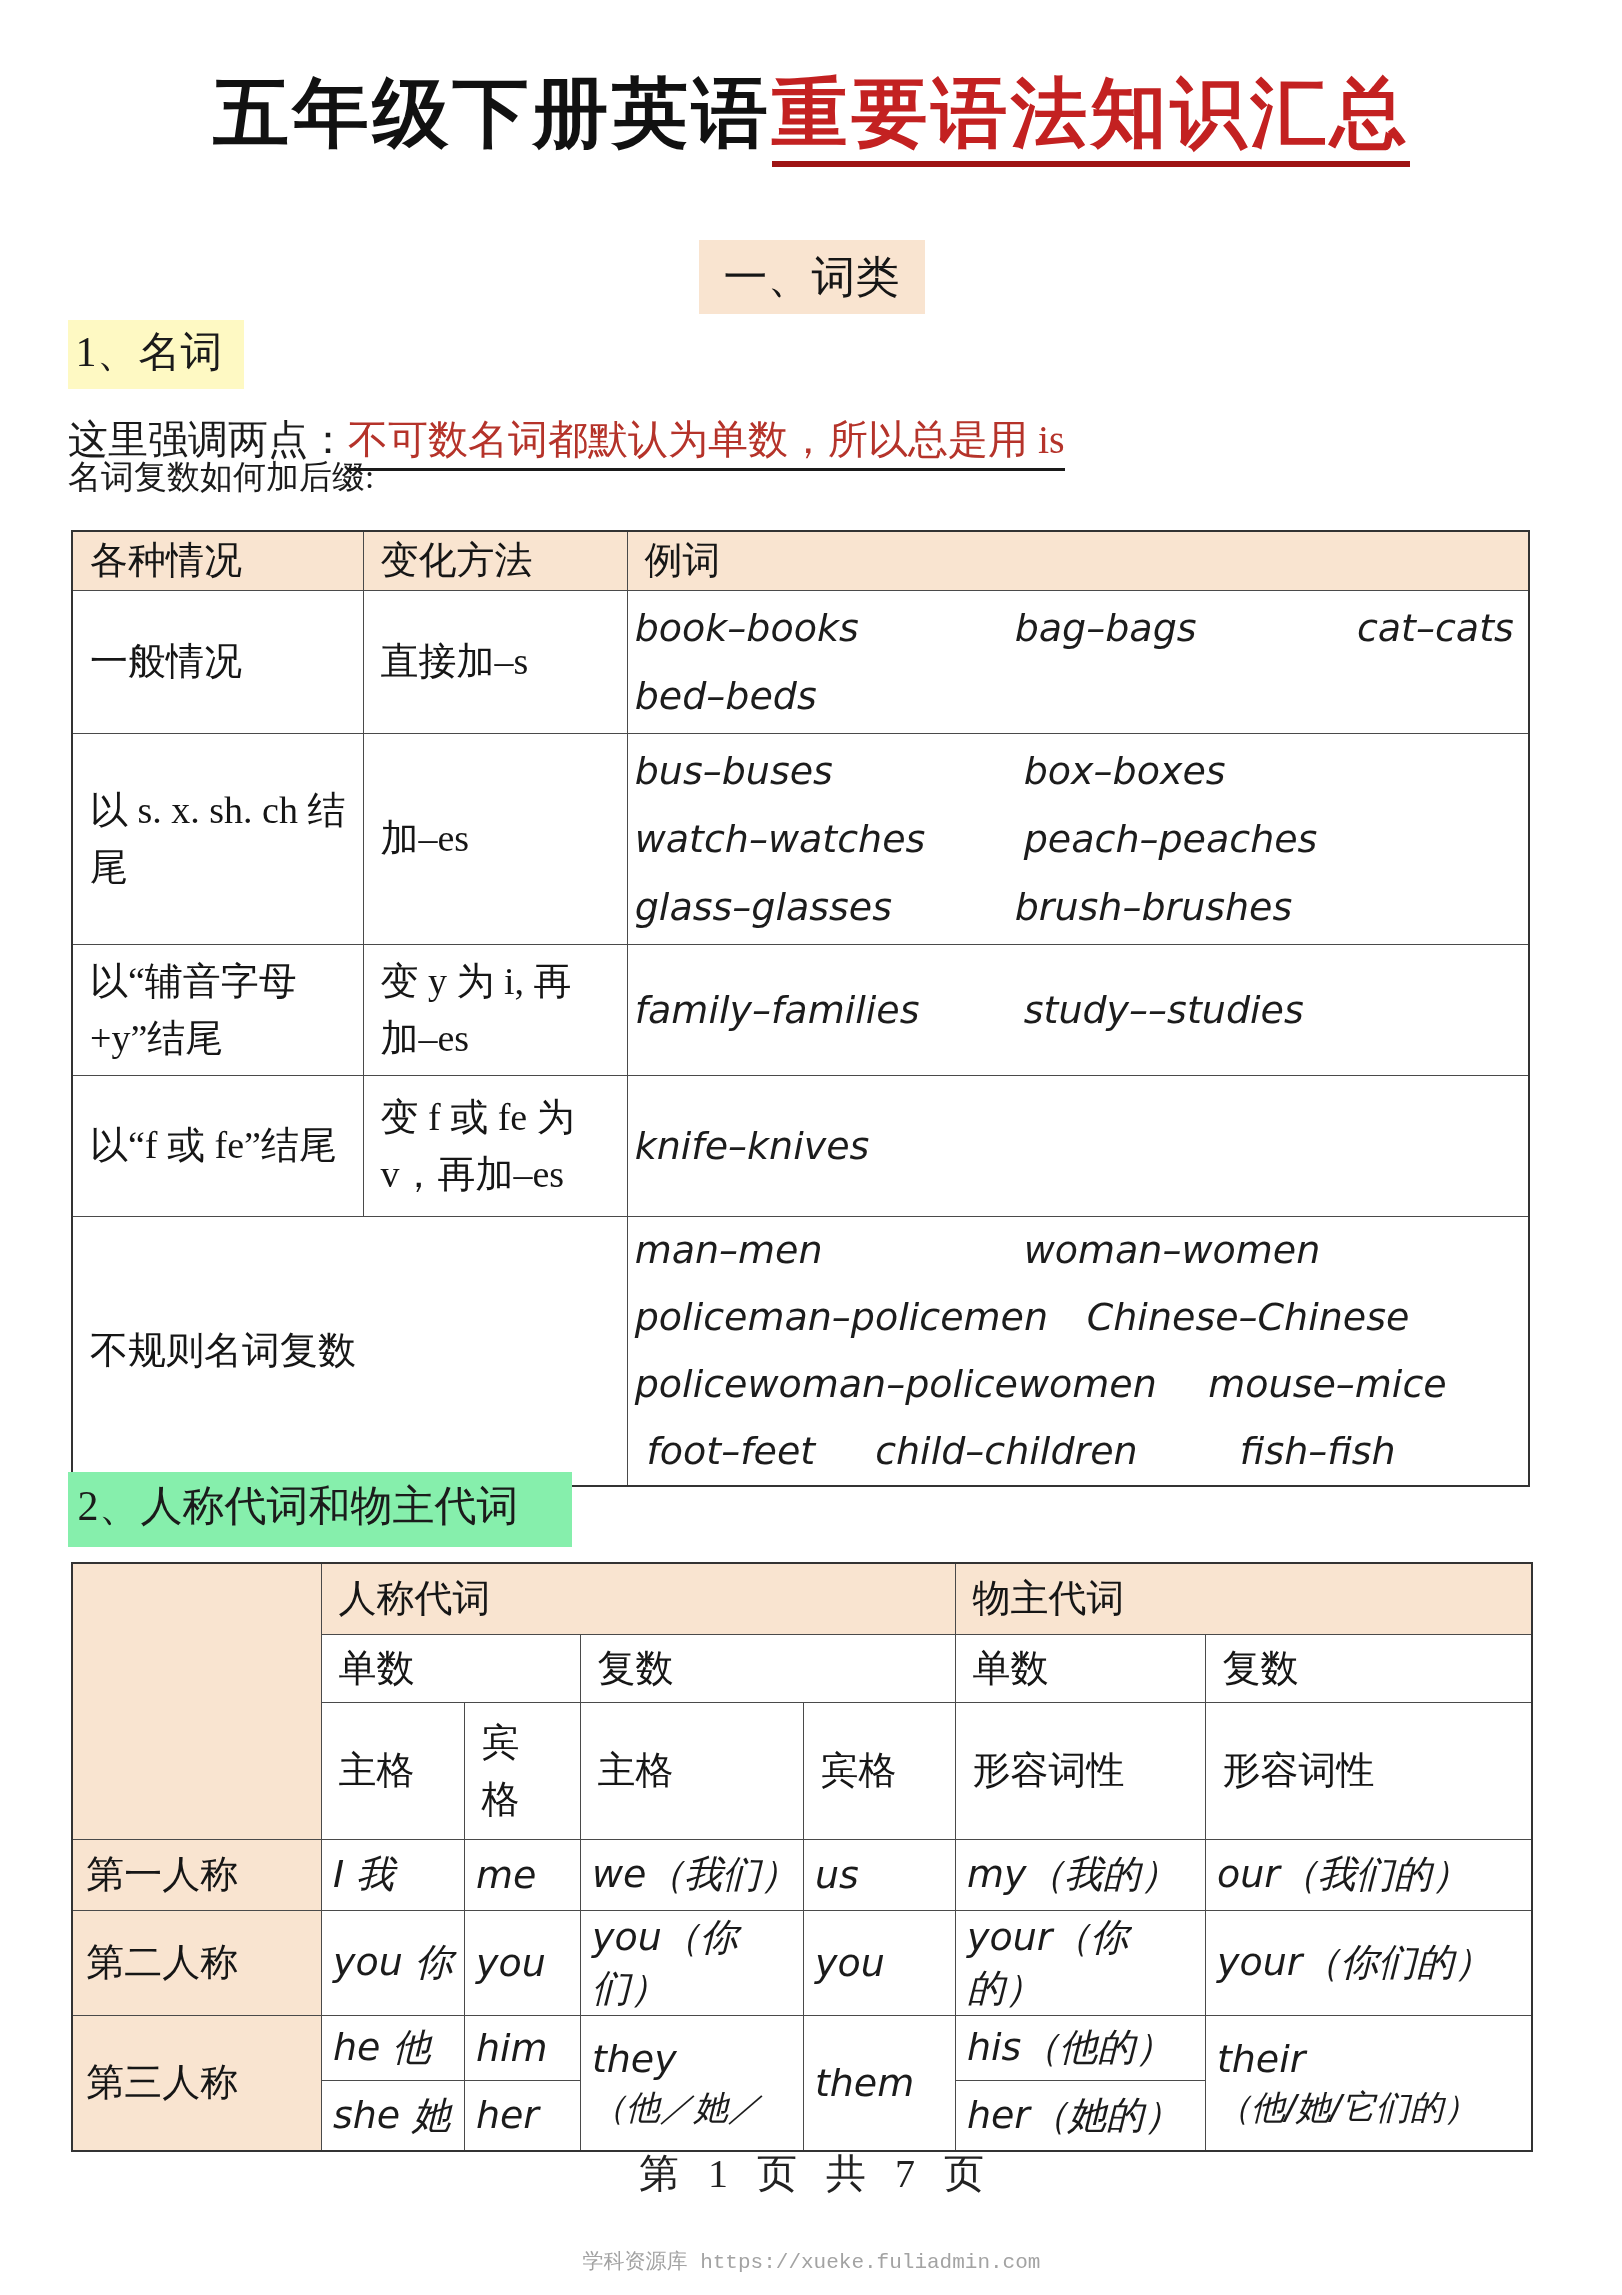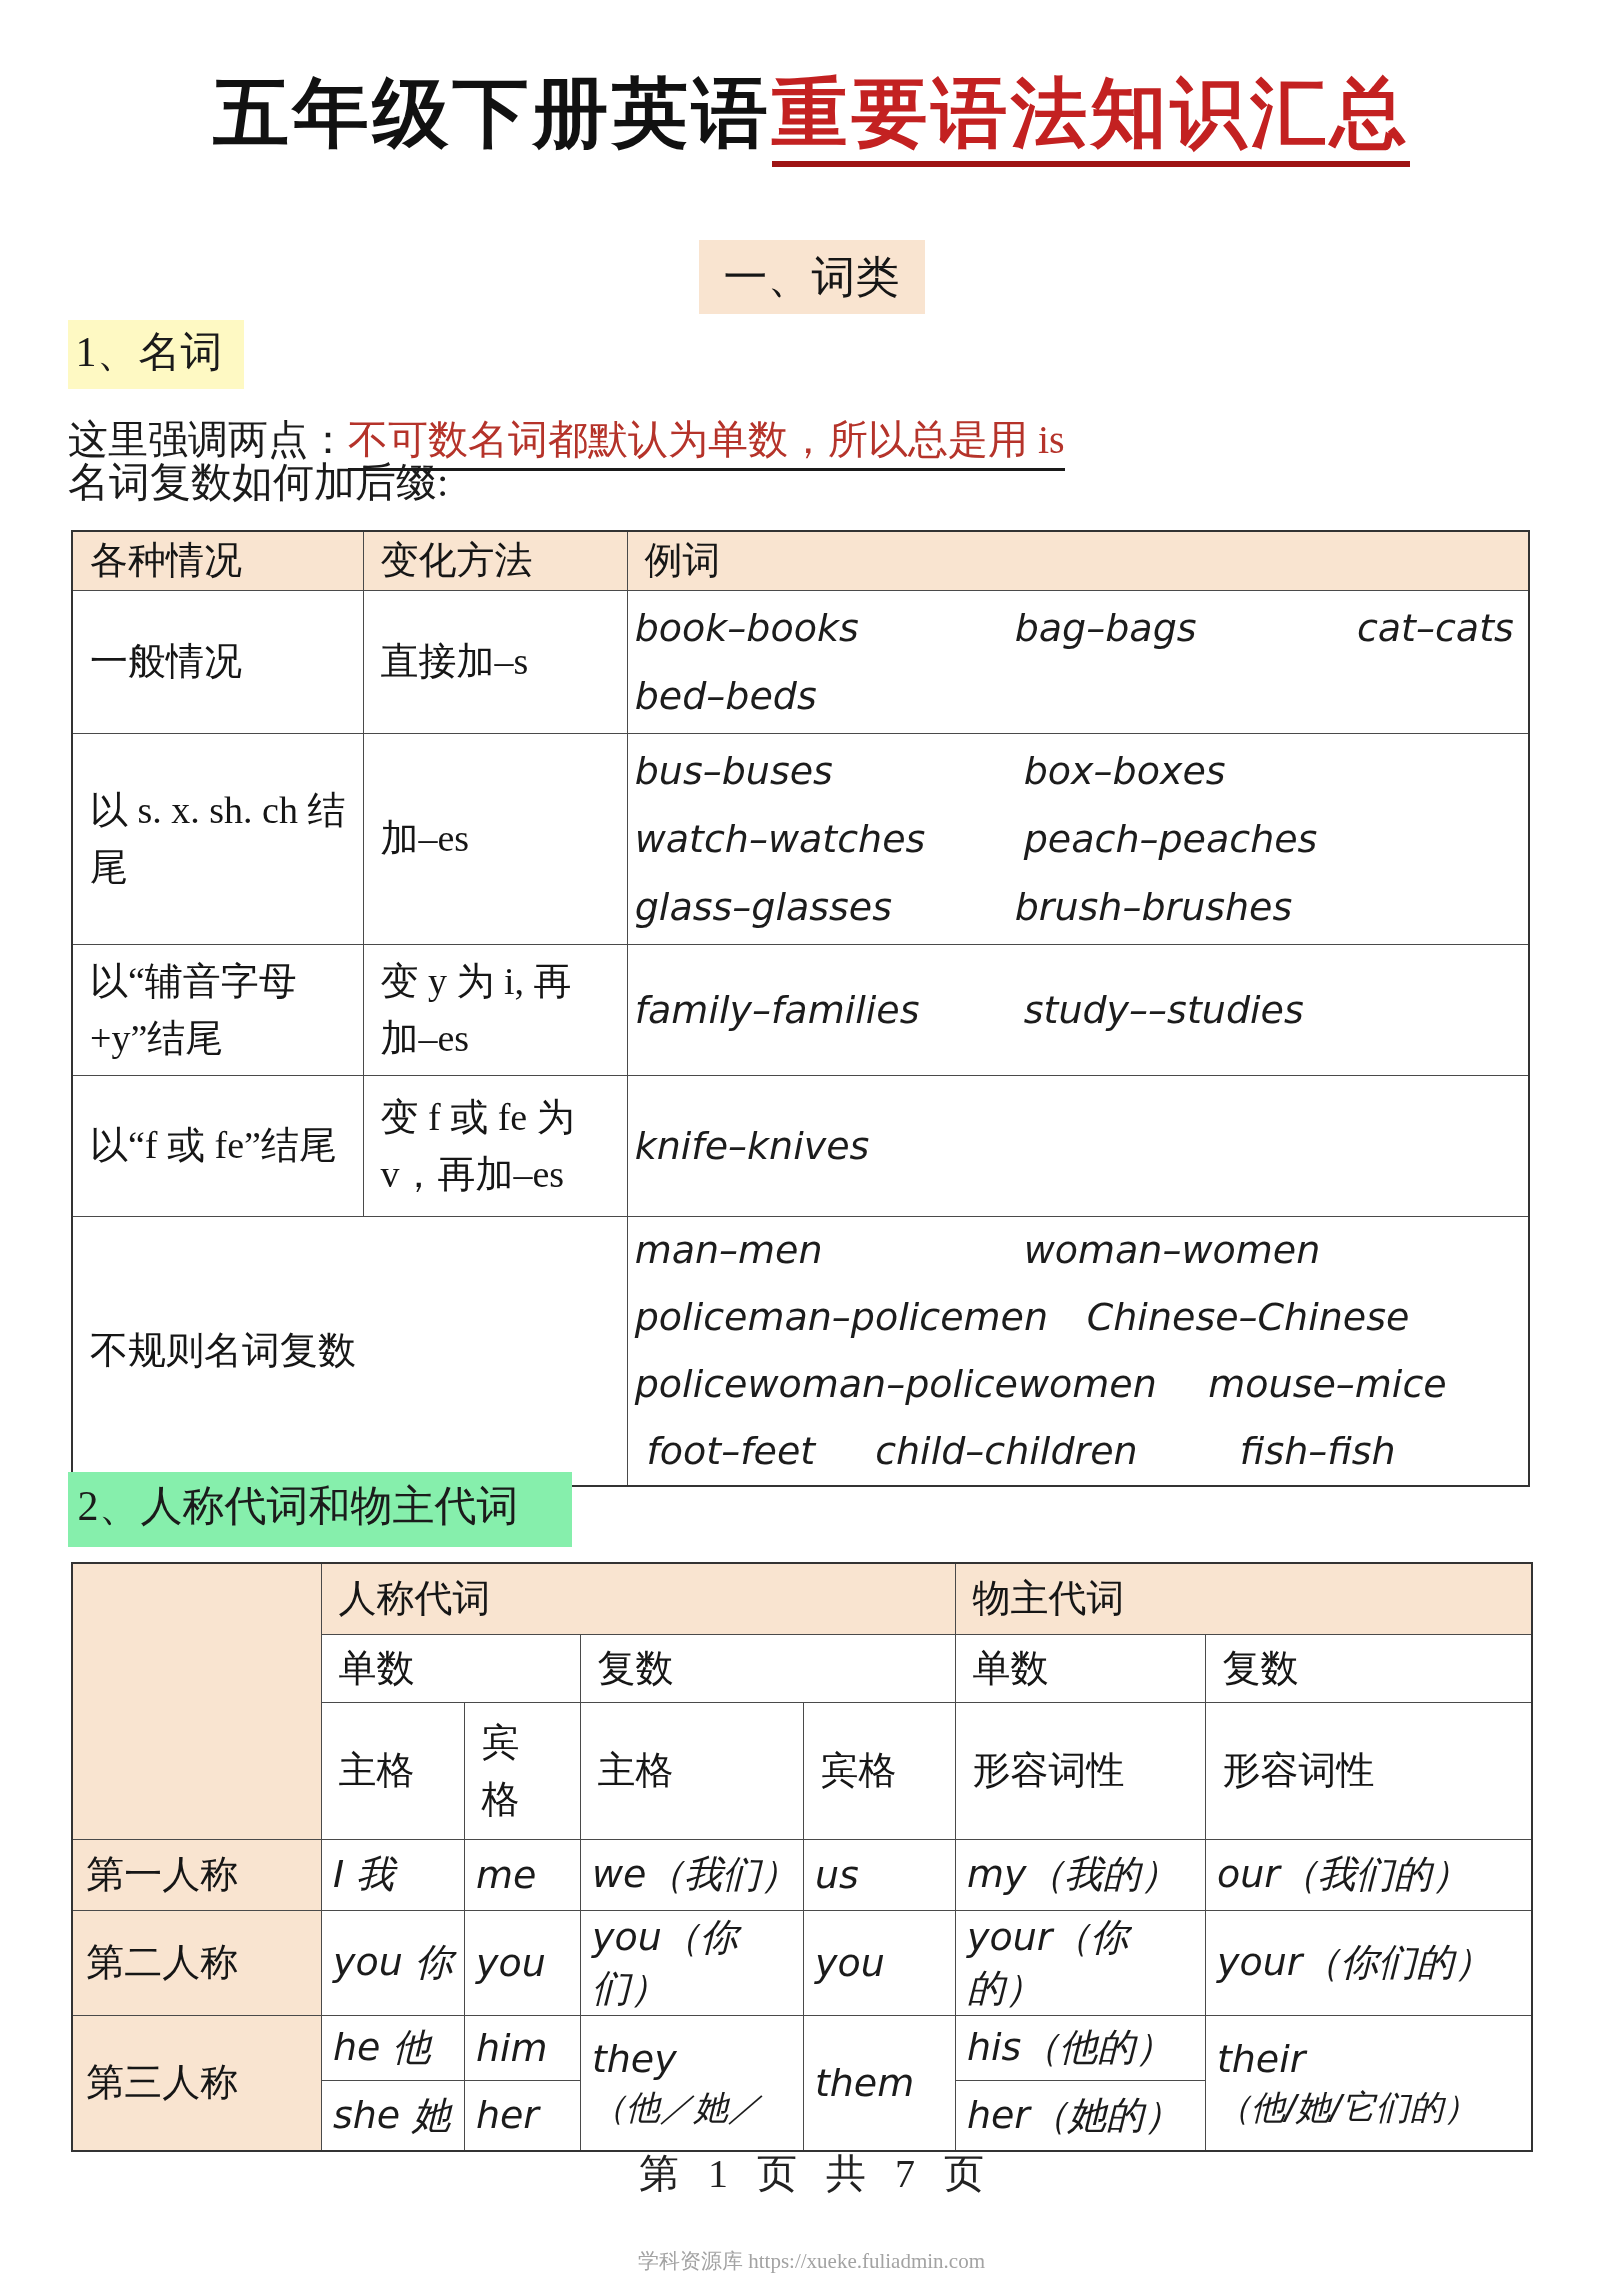--- a/index.html
+++ b/index.html
@@ -19,7 +19,7 @@
   .s1-head{position:absolute;left:68px;top:320px;background:#fef9c3;font-size:42px;padding:3.8px 21px 9.5px 7.6px;}
   .s1-note{position:absolute;left:68px;top:412px;font-size:40px;white-space:nowrap;}
   .s1-note .red{color:#b5332a;border-bottom:3.8px solid #1a1a1a;padding-bottom:5.7px;}
-  .s1-intro{position:absolute;left:68px;top:455px;font-size:41px;}
+  .s1-intro{position:absolute;left:68px;top:455px;font-size:33px;}
   
   table{border-collapse:collapse;table-layout:fixed;position:absolute;background:#fff;}
   td{border:1.9px solid #4a4a4a;vertical-align:middle;overflow:hidden;}

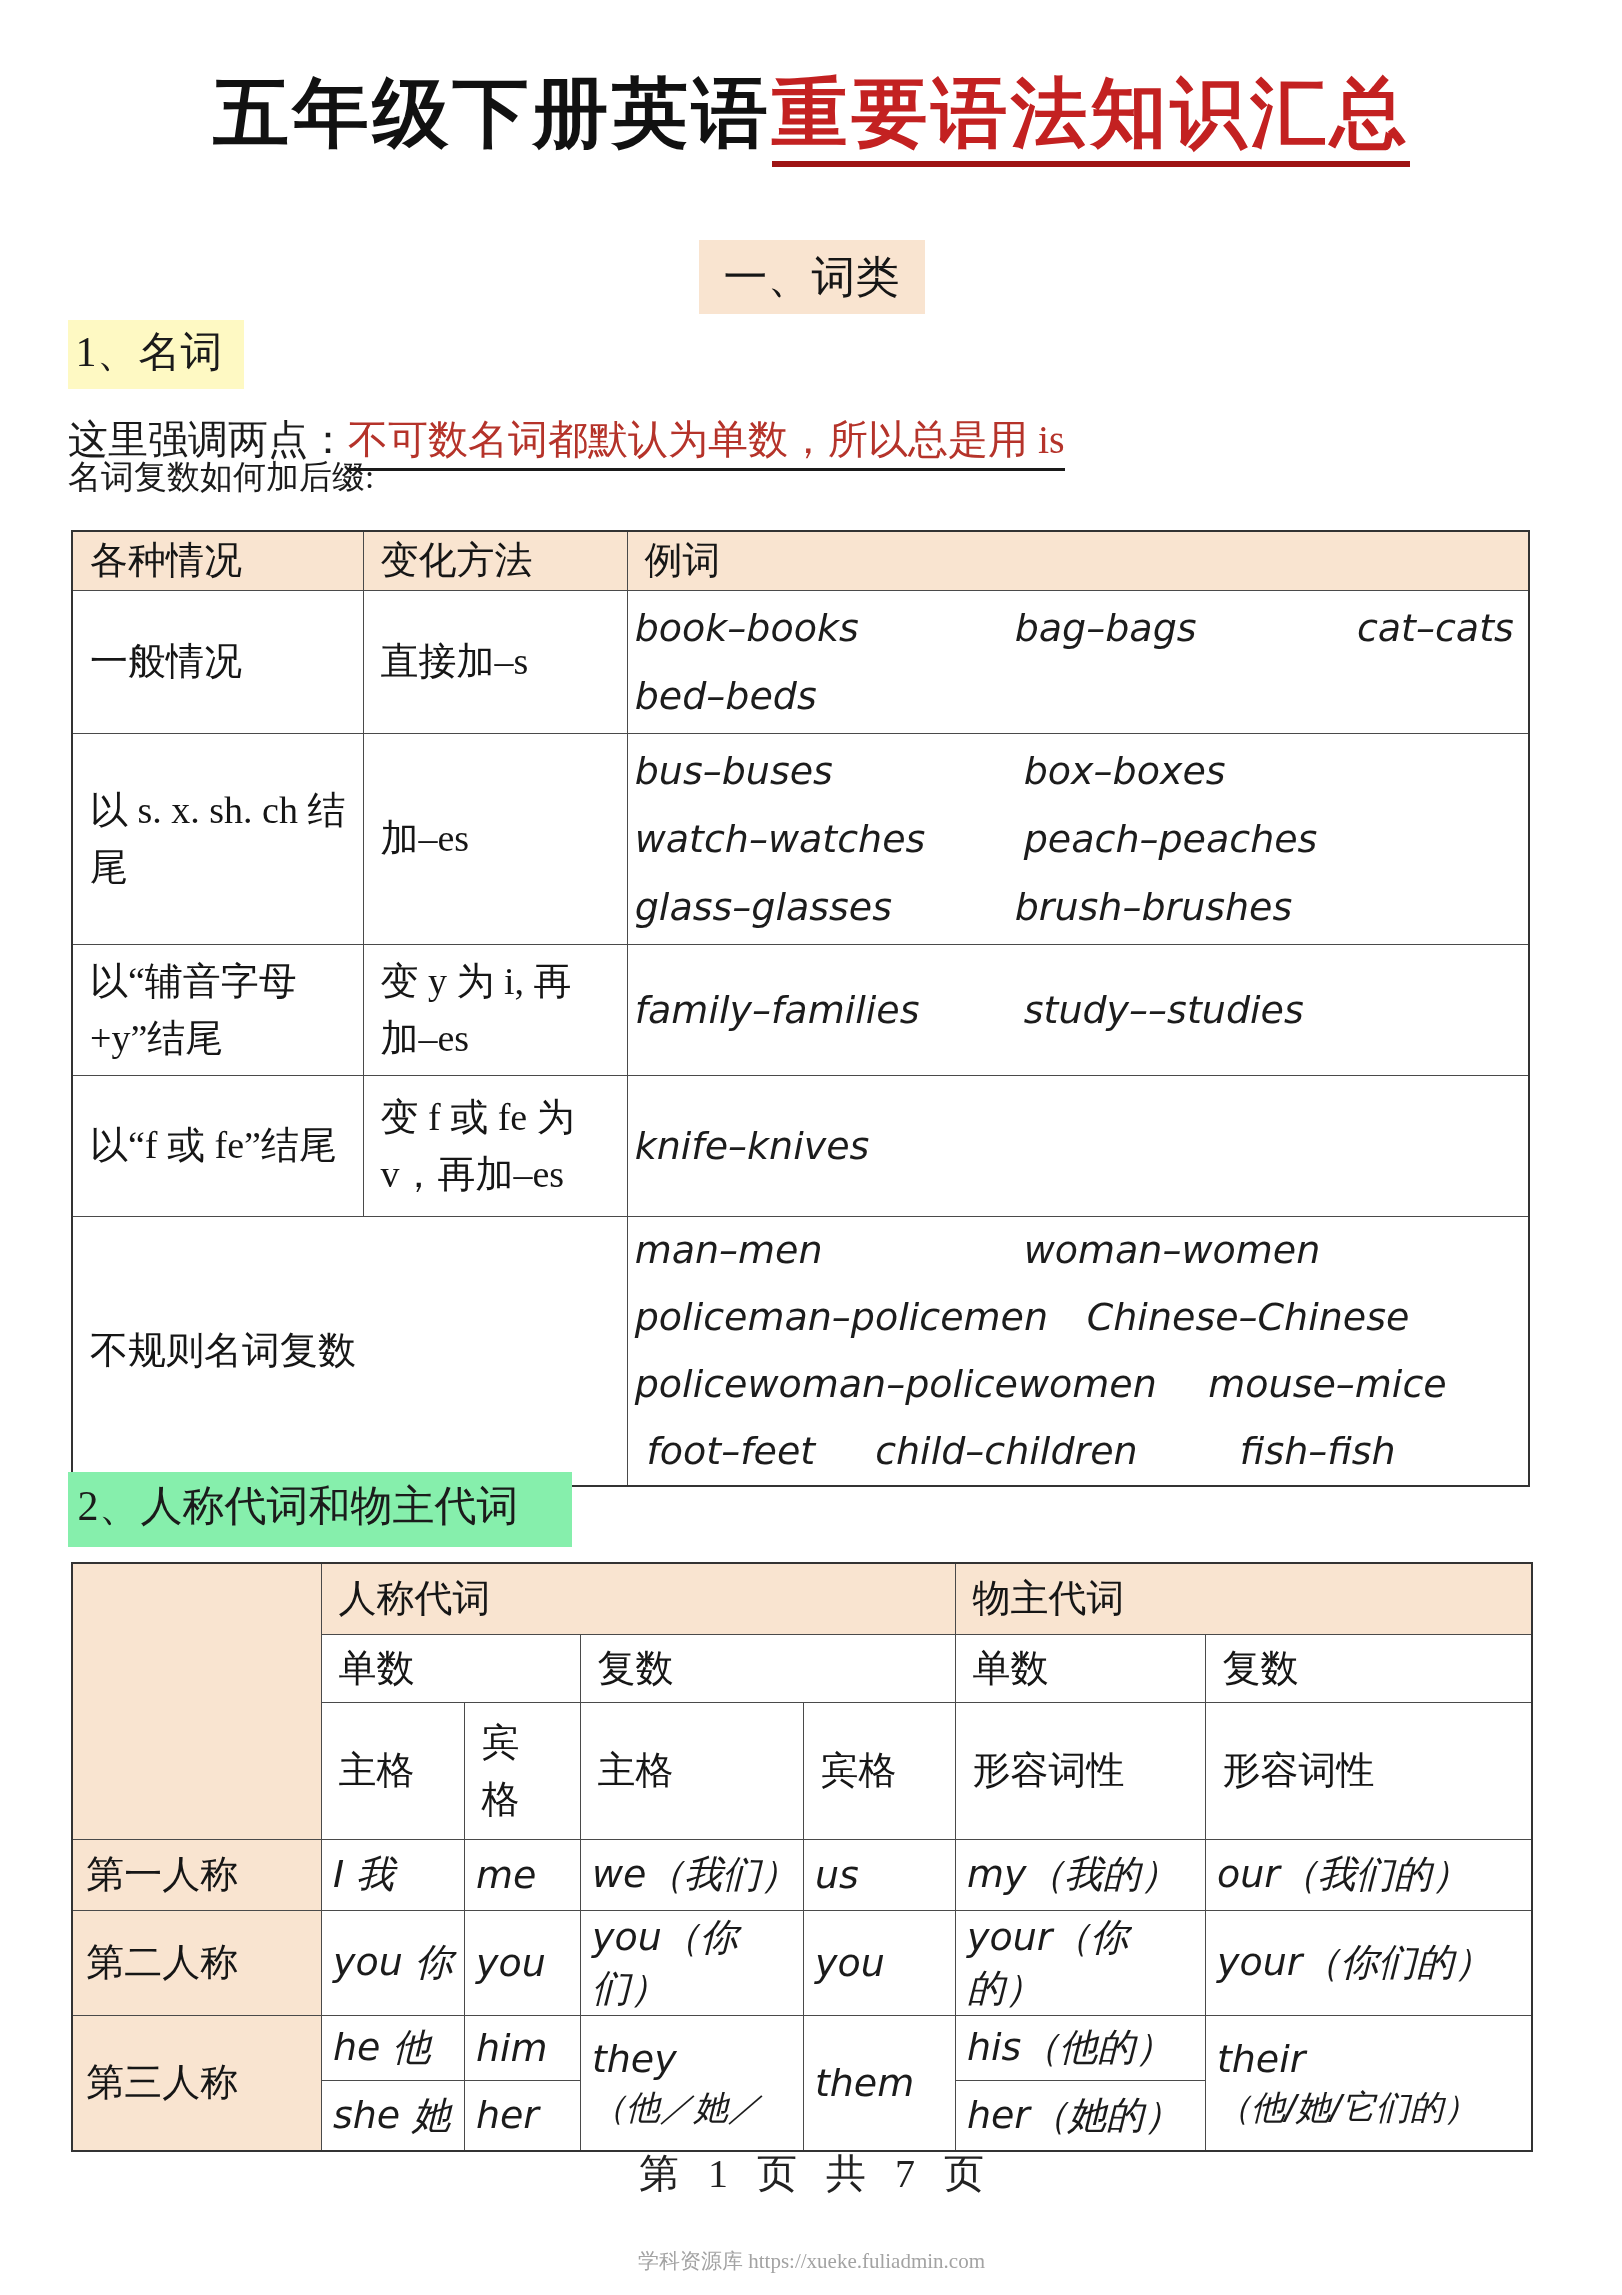--- a/index.html
+++ b/index.html
@@ -49,7 +49,7 @@
   
   .footer{position:absolute;top:2146px;left:0;width:100%;text-align:center;font-size:40px;word-spacing:19px;color:#222;}
   .watermark{position:absolute;top:2247px;left:0;width:100%;text-align:center;font-size:21px;color:#a3a3a3;
-             font-family:Liberation Serif, serif;}
+             font-family:Liberation Mono, monospace;}
 </style>
 </head>
 <body>

